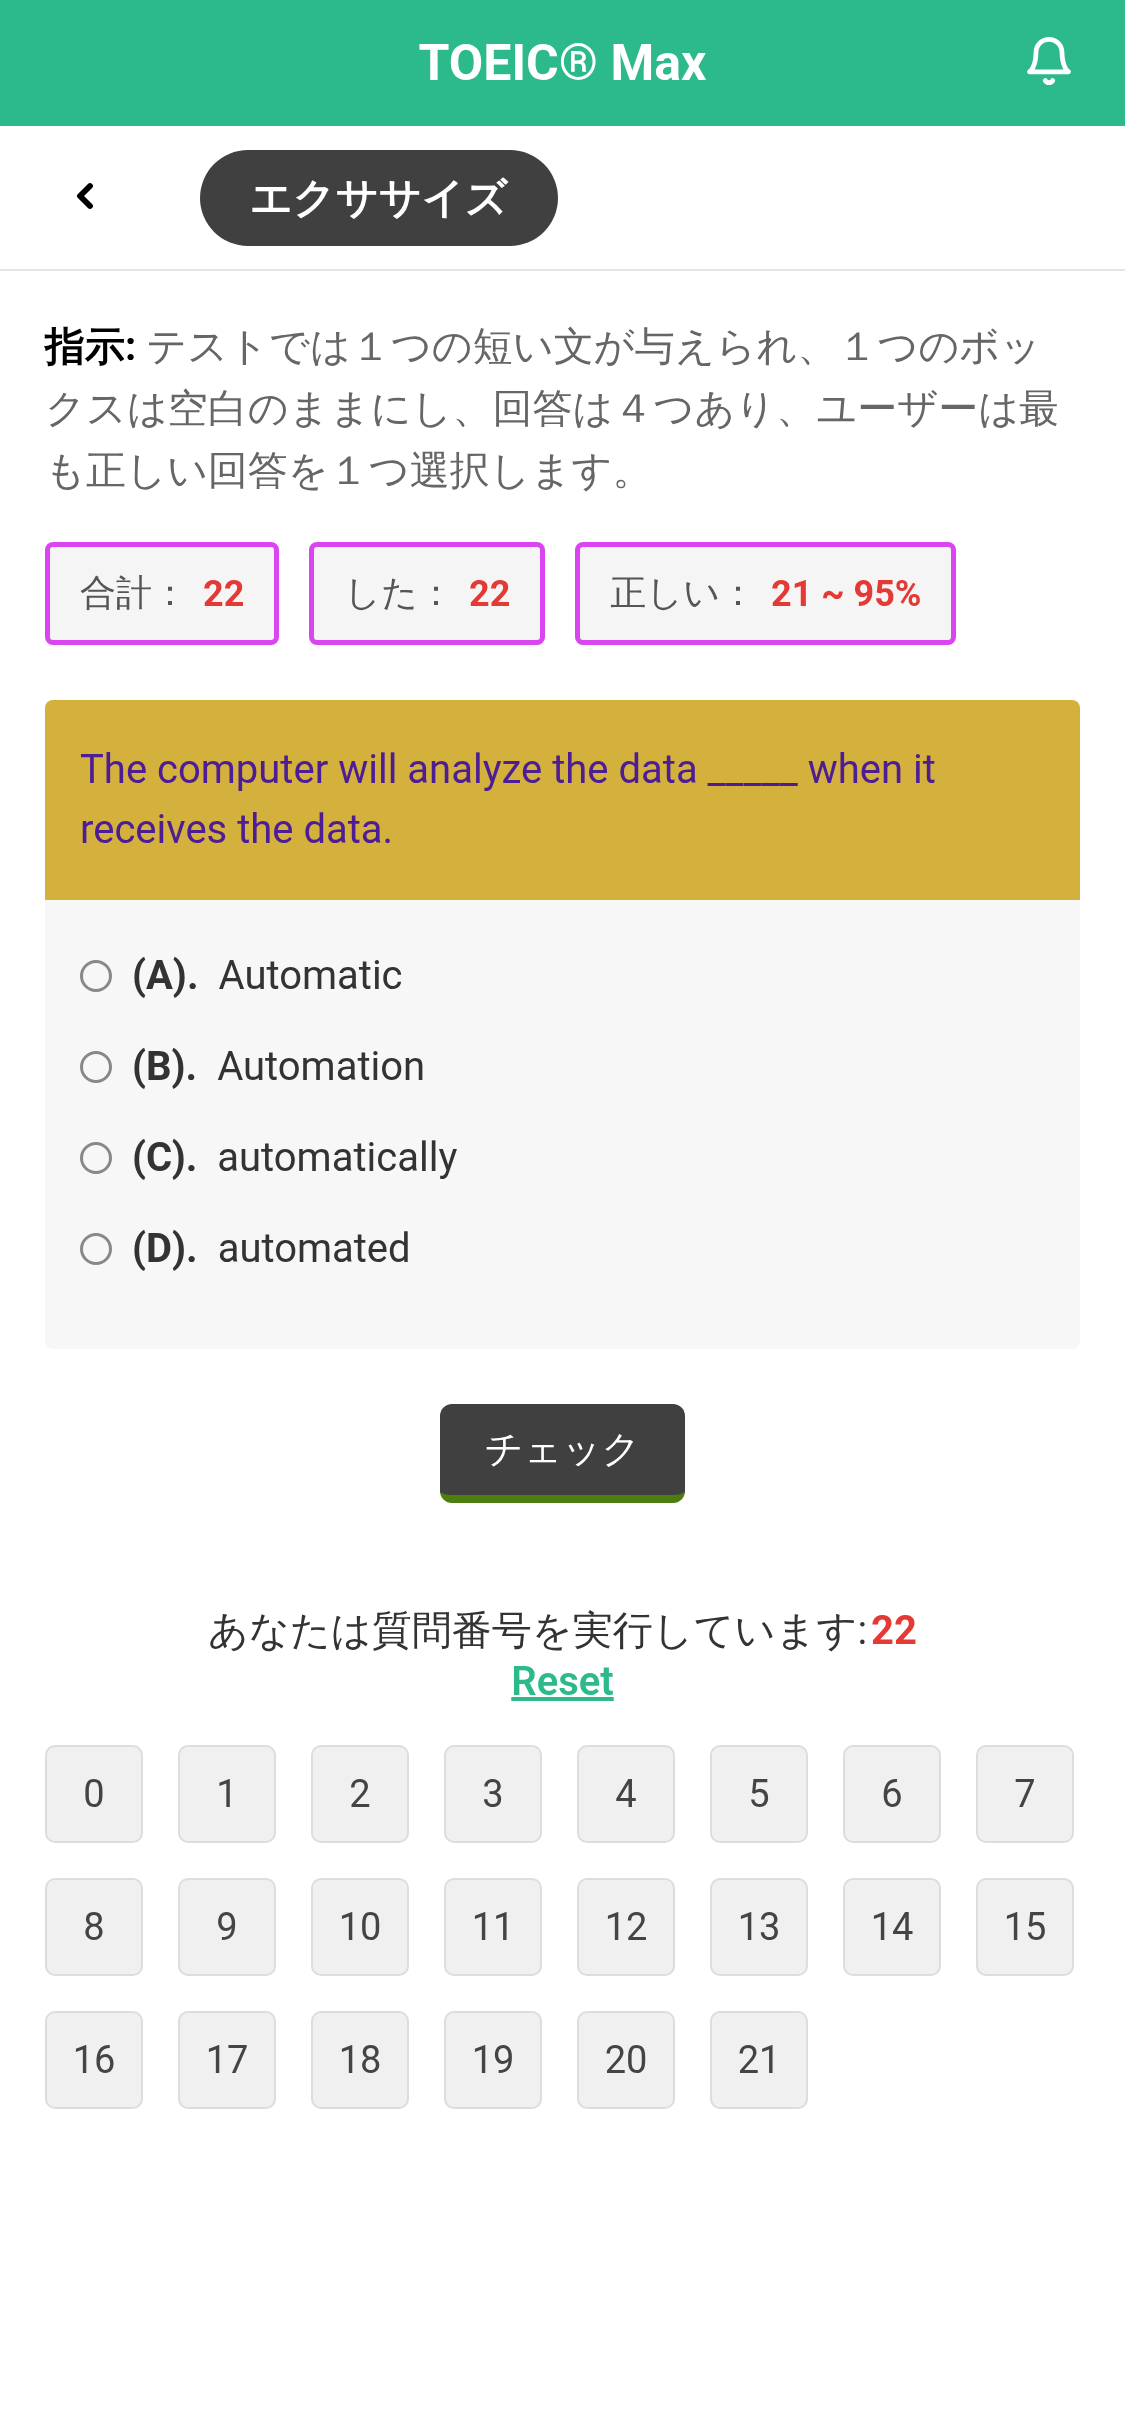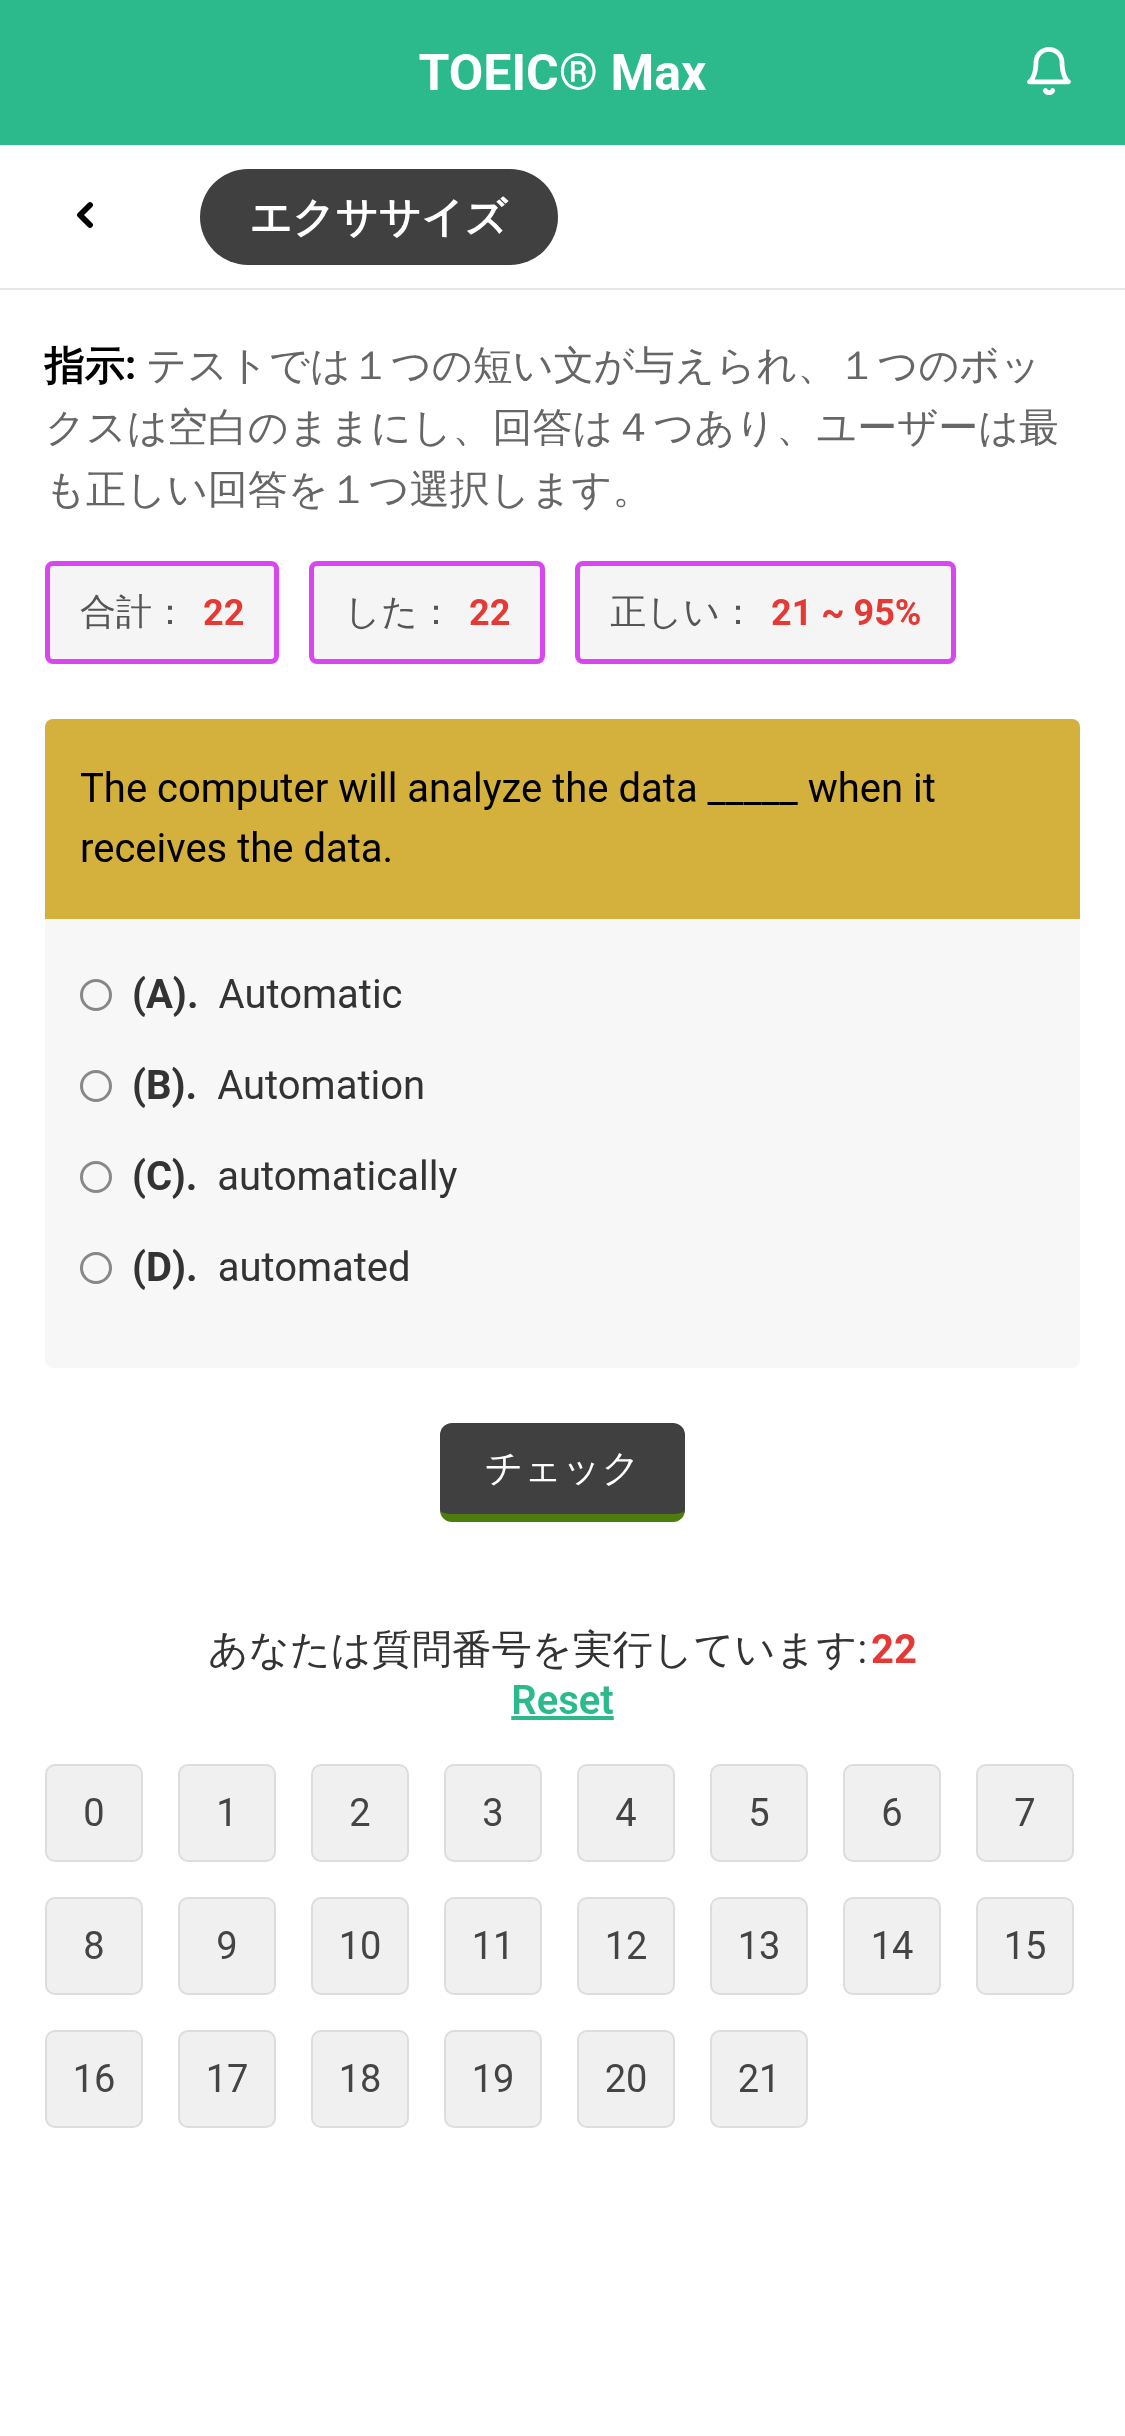--- a/index.html
+++ b/index.html
@@ -15,7 +15,7 @@
     }
     .header {
       background: #2cb98b;
-      height: 145px;
+      height: 126px;
       display: flex;
       align-items: center;
       justify-content: center;

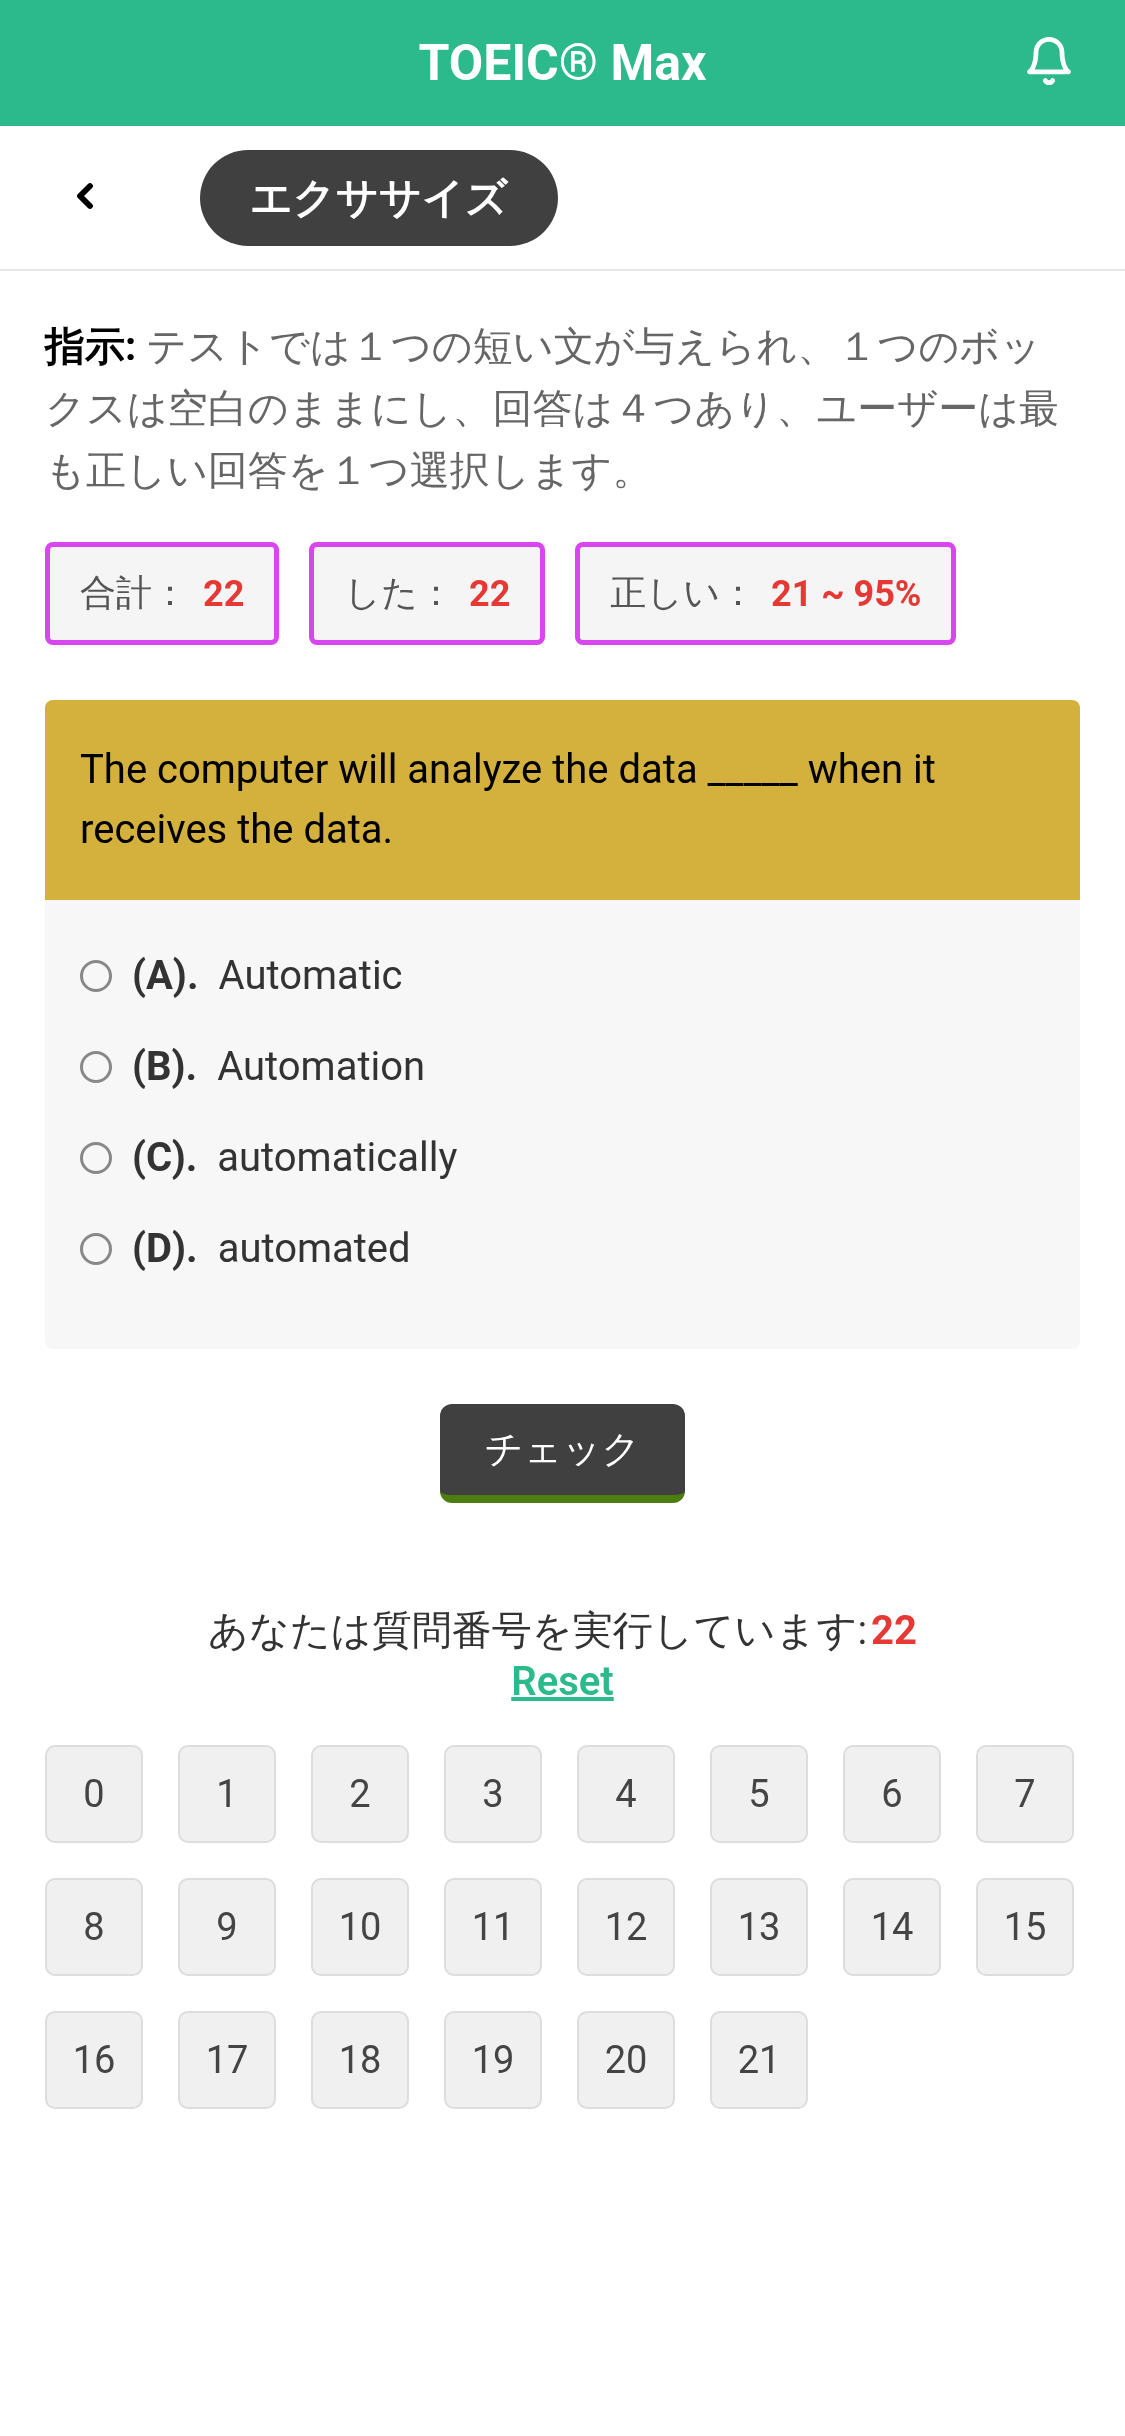--- a/index.html
+++ b/index.html
@@ -101,7 +101,7 @@
       padding: 40px 35px;
       font-size: 40px;
       line-height: 1.5;
-      color: #000000;
+      color: #4c1d95;
       font-weight: 400;
     }
     .options {

